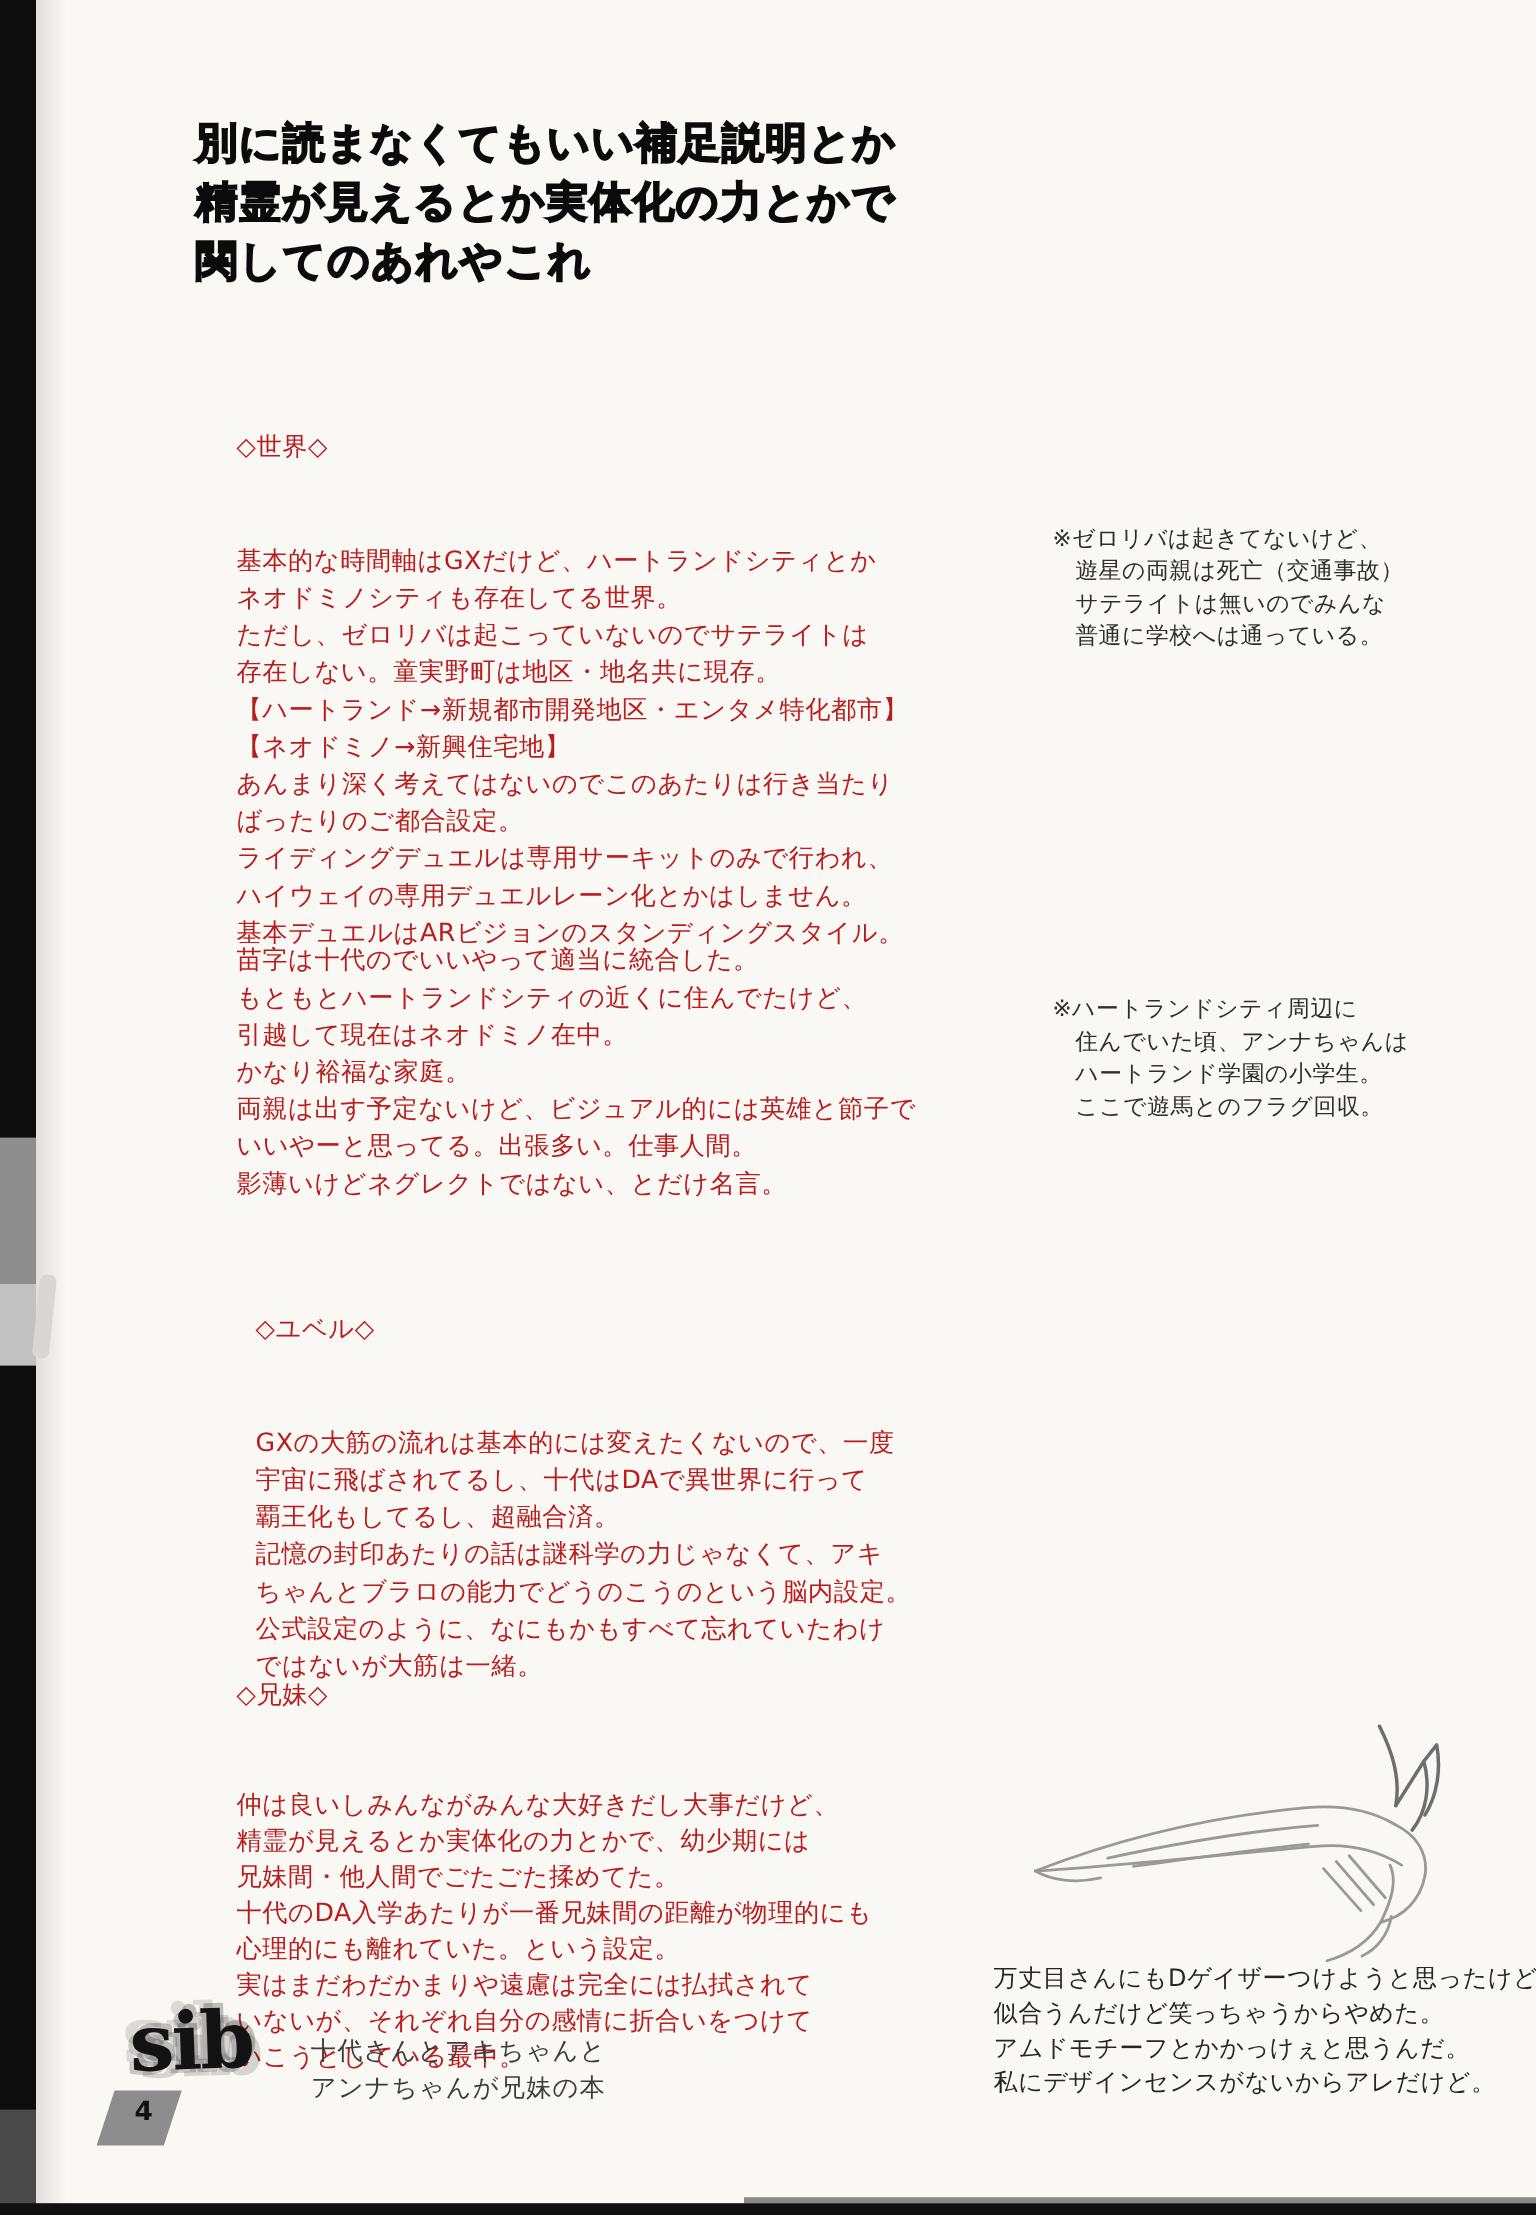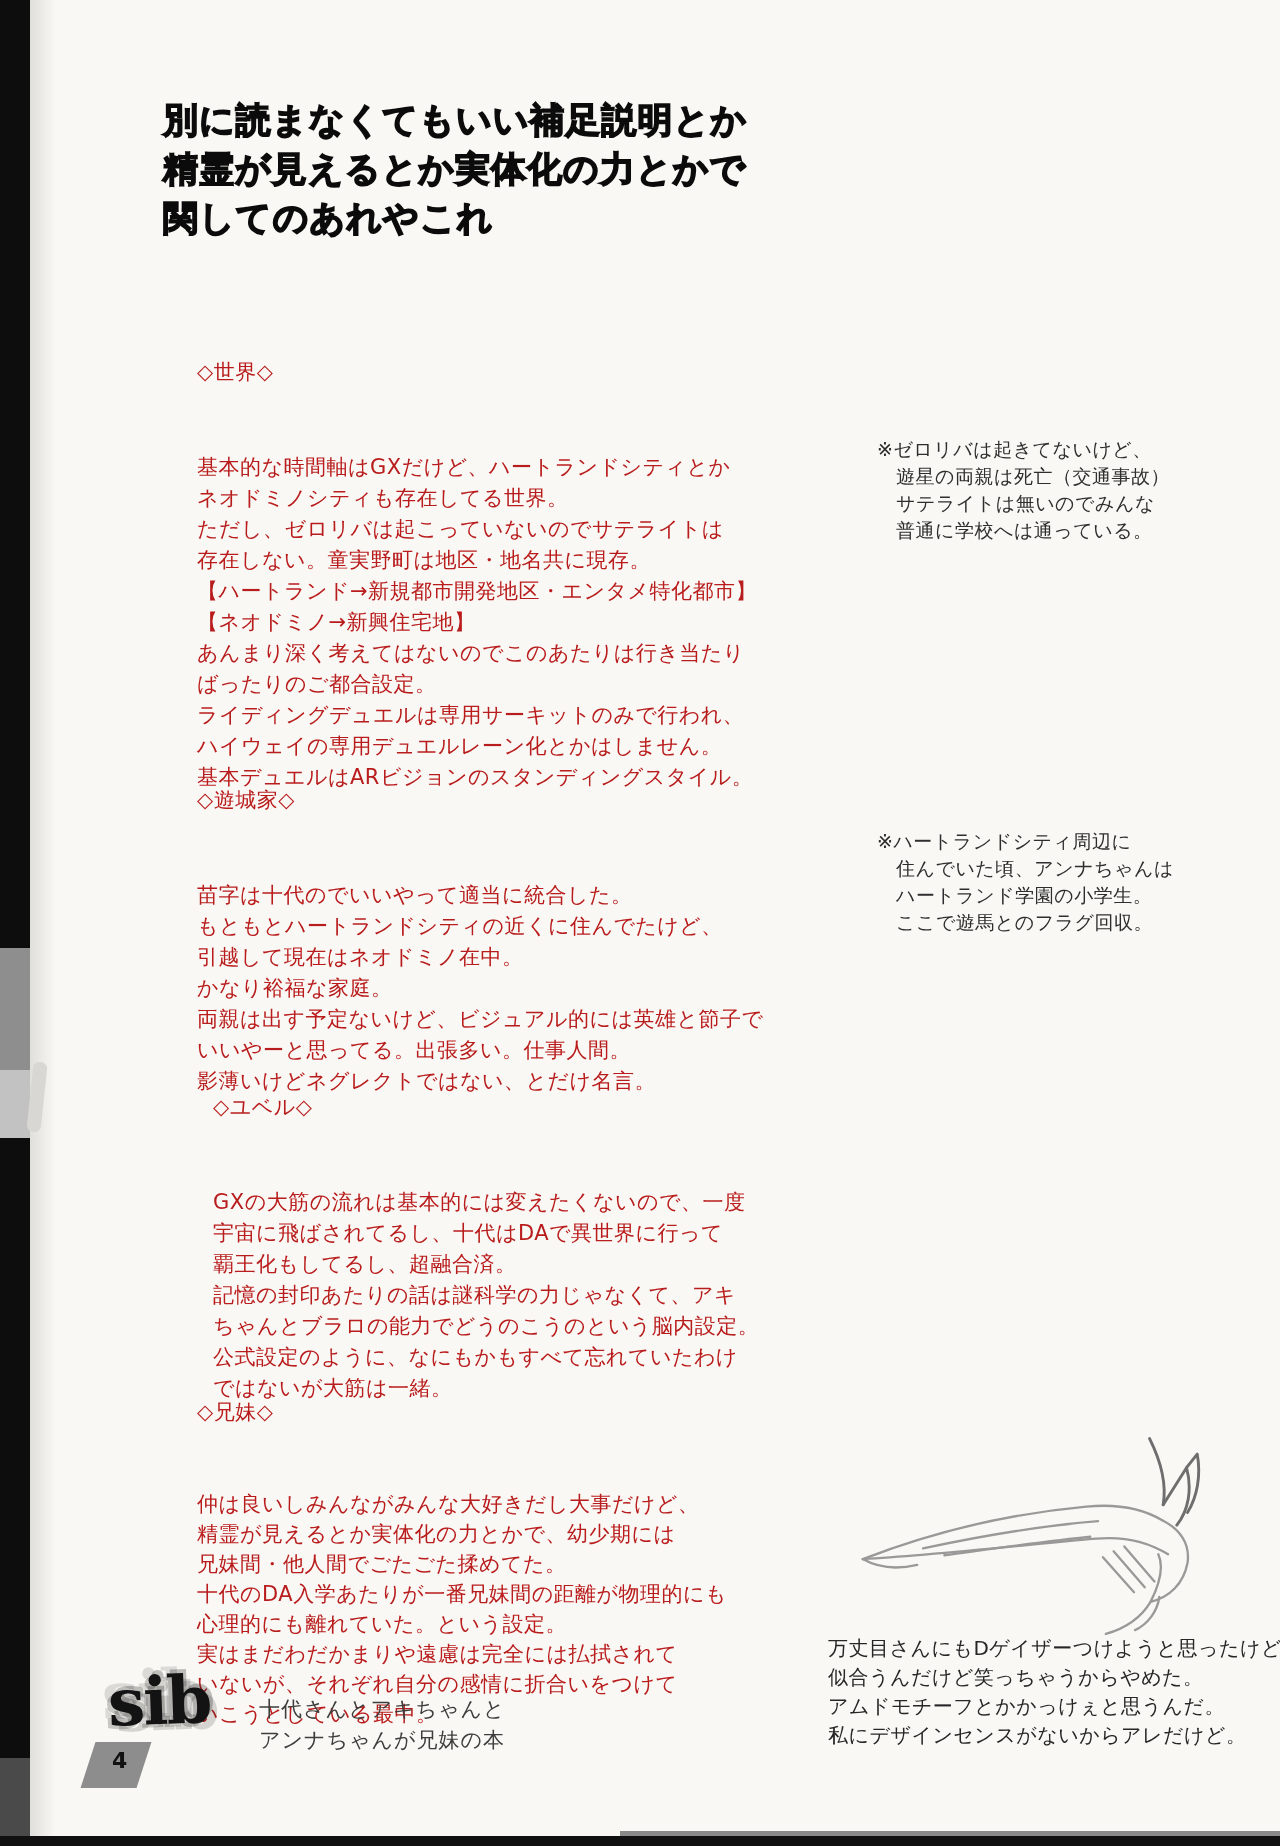--- a/index.html
+++ b/index.html
@@ -113,7 +113,6 @@
   </div>
 
   <div id="sec-yuki" class="section">
-    <div class="heading">◇遊城家◇</div>
     <div><div>苗字は十代のでいいやって適当に統合した。</div><div>もともとハートランドシティの近くに住んでたけど、</div><div>引越して現在はネオドミノ在中。</div><div>かなり裕福な家庭。</div><div>両親は出す予定ないけど、ビジュアル的には英雄と節子で</div><div>いいやーと思ってる。出張多い。仕事人間。</div><div>影薄いけどネグレクトではない、とだけ名言。</div></div>
   </div>
 

